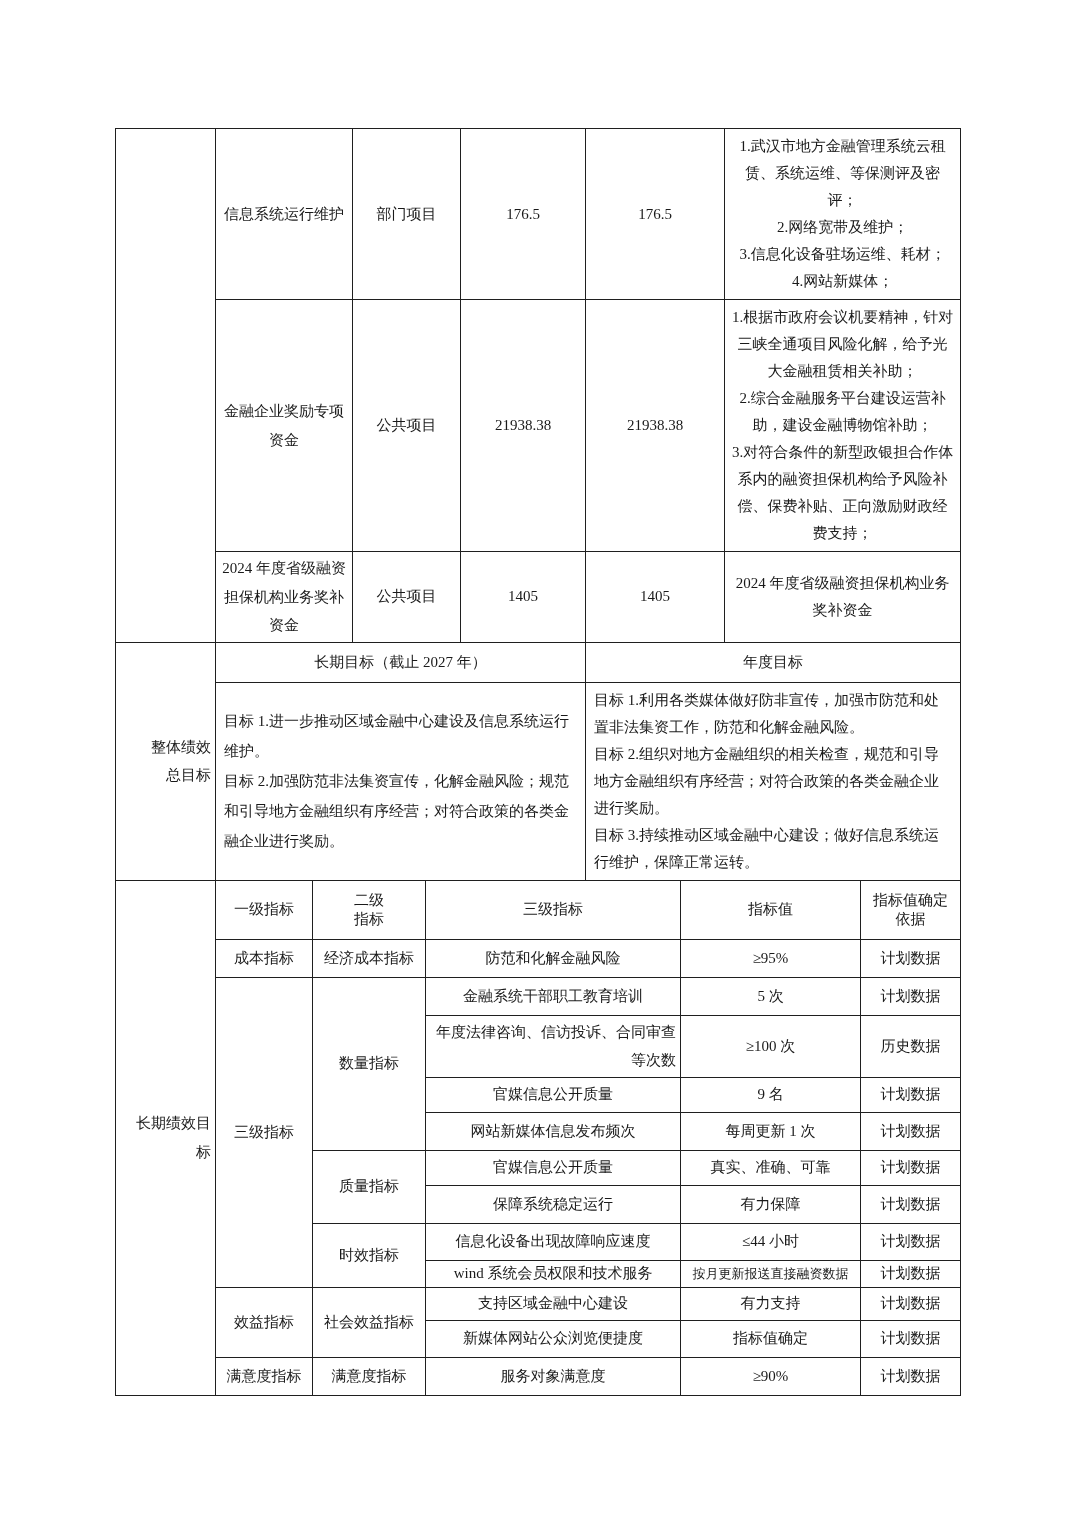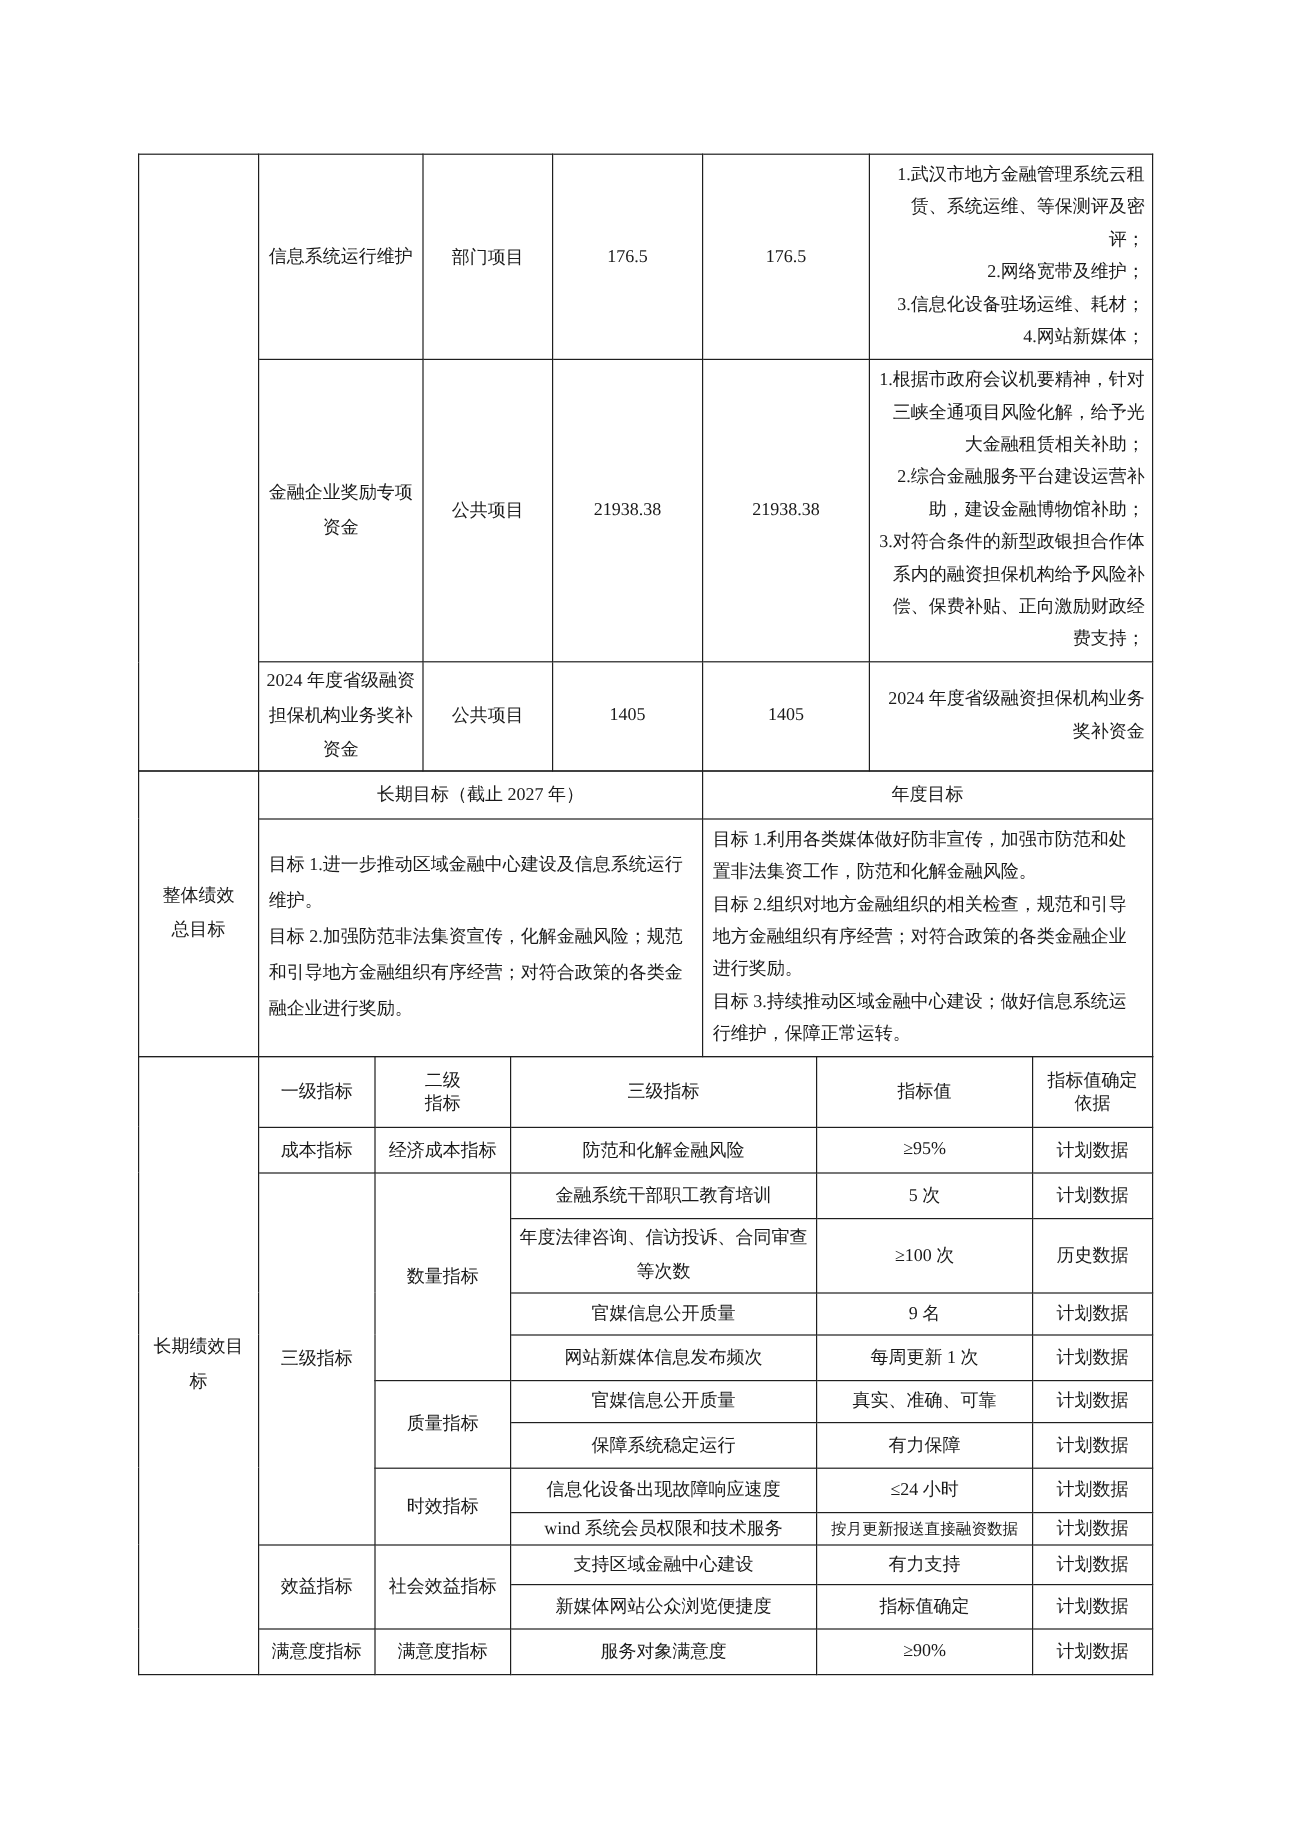--- a/index.html
+++ b/index.html
@@ -31,7 +31,7 @@
   .pre{white-space:pre-line;}
   .left{text-align:left;}
   .desc{
-    text-align:right;
+    text-align:center;
     line-height:1.8;
     padding:4px 6px;
     white-space:pre-line;

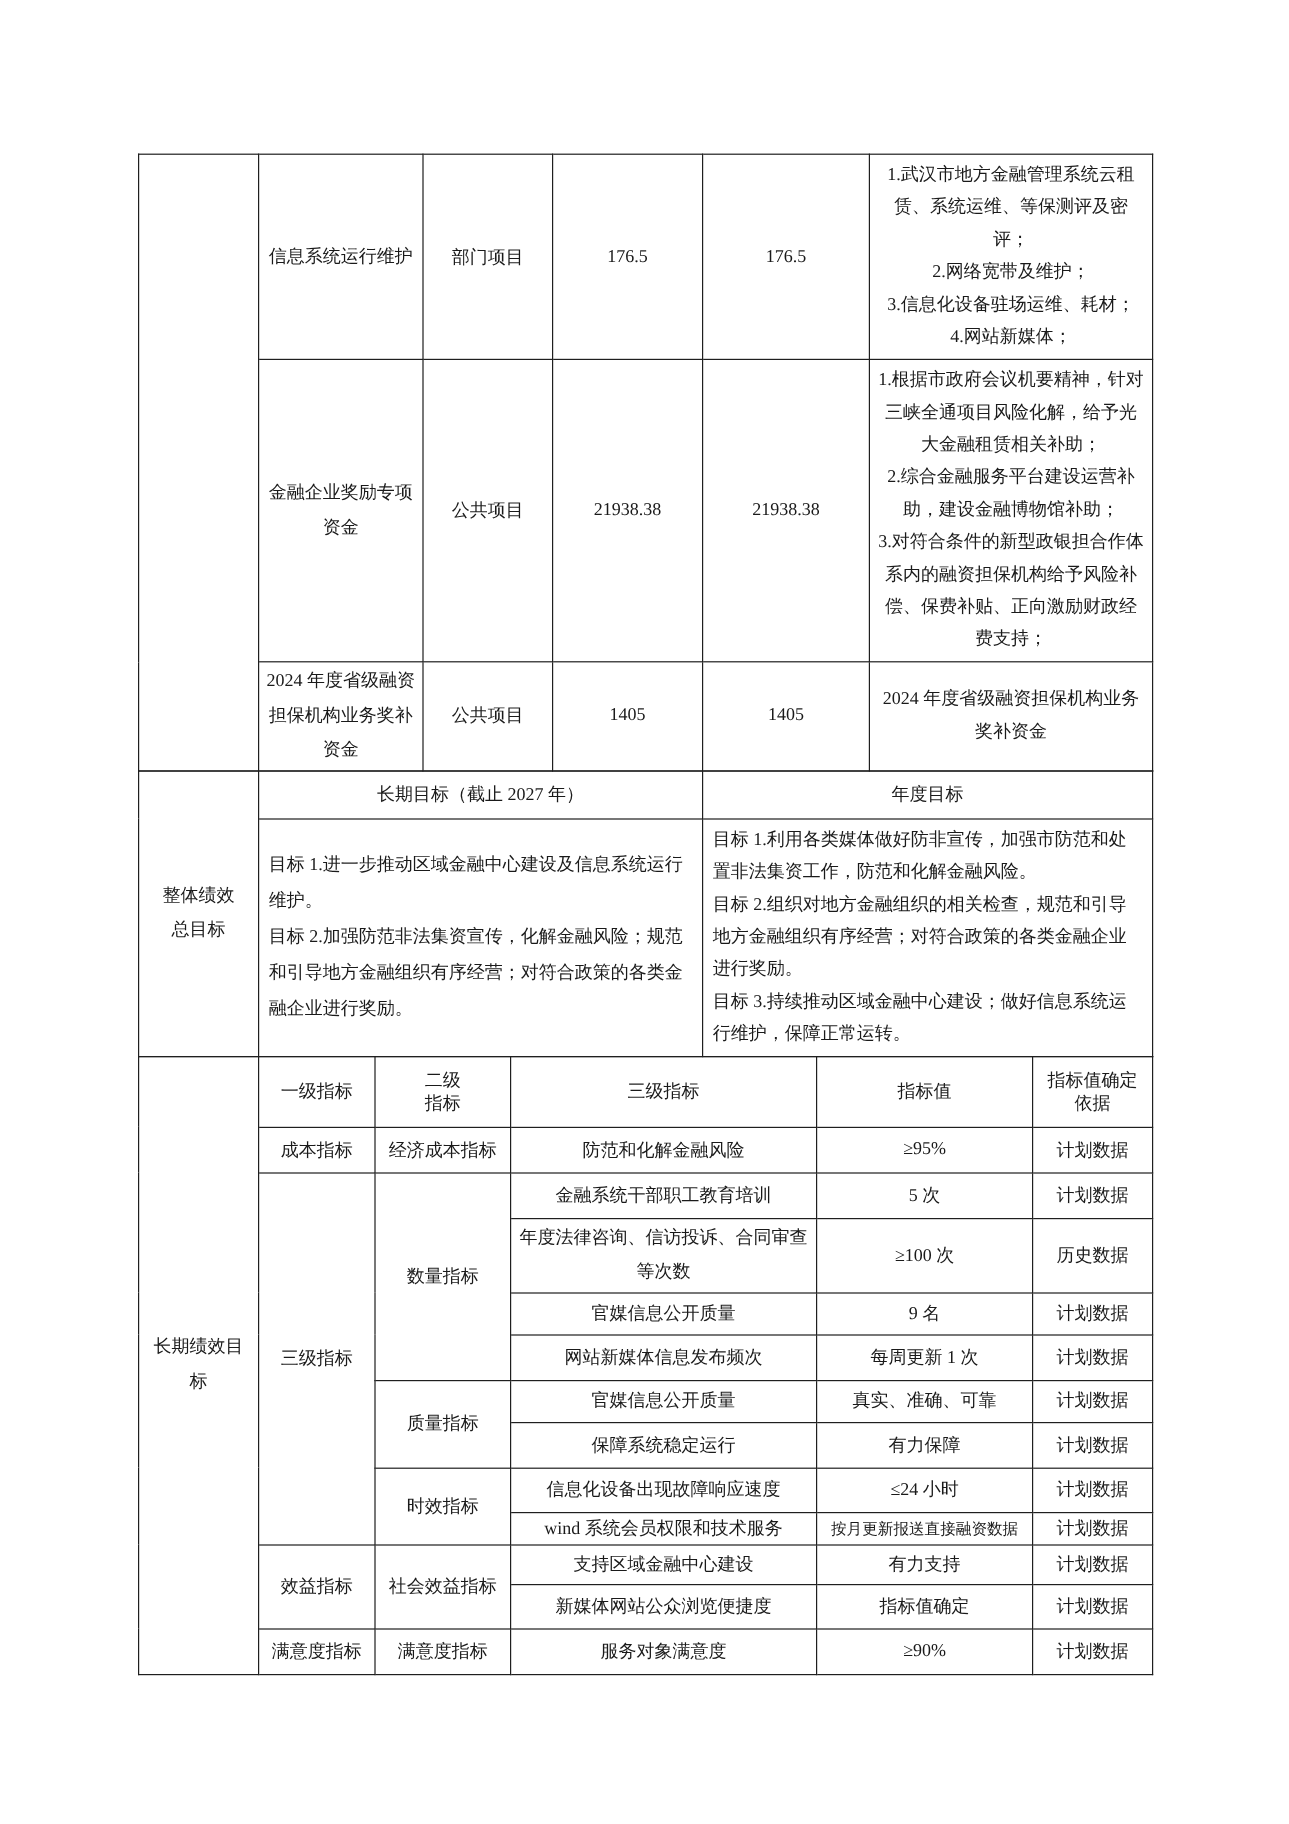--- a/index.html
+++ b/index.html
@@ -44,7 +44,7 @@
     vertical-align:middle;
     margin-top:48px;
   }
-  .lbl{line-height:1.9;}
+  .lbl{line-height:1.9;text-align:right;}
   .small{font-size:13px;padding:2px 2px;}
   .name{line-height:1.9;}
 </style>

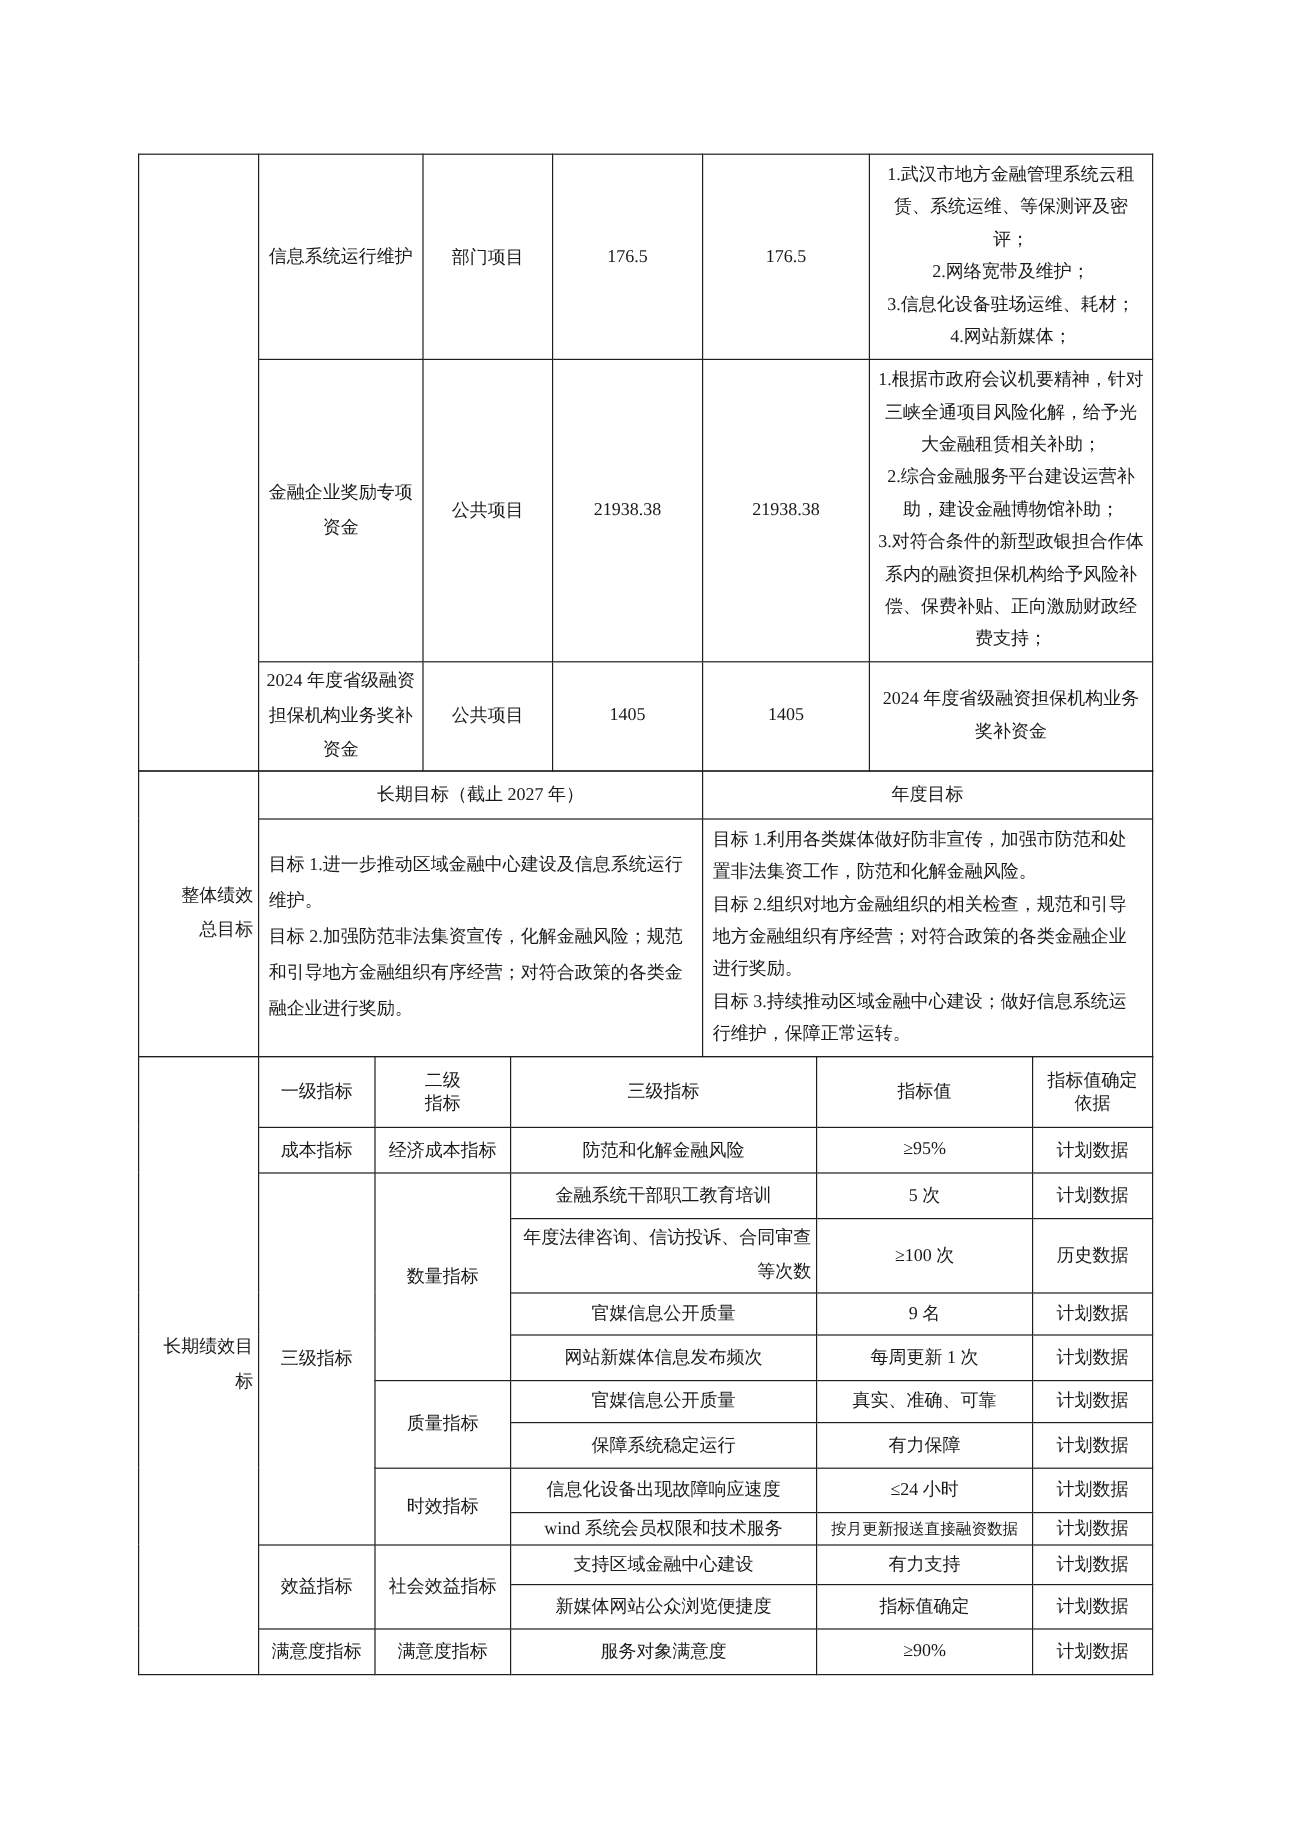--- a/index.html
+++ b/index.html
@@ -182,7 +182,7 @@
       <tr style="height:37px">
         <td rowspan="2">时效指标</td>
         <td>信息化设备出现故障响应速度</td>
-        <td>≤24 小时</td>
+        <td>≤44 小时</td>
         <td>计划数据</td>
       </tr>
       <tr style="height:27px">

